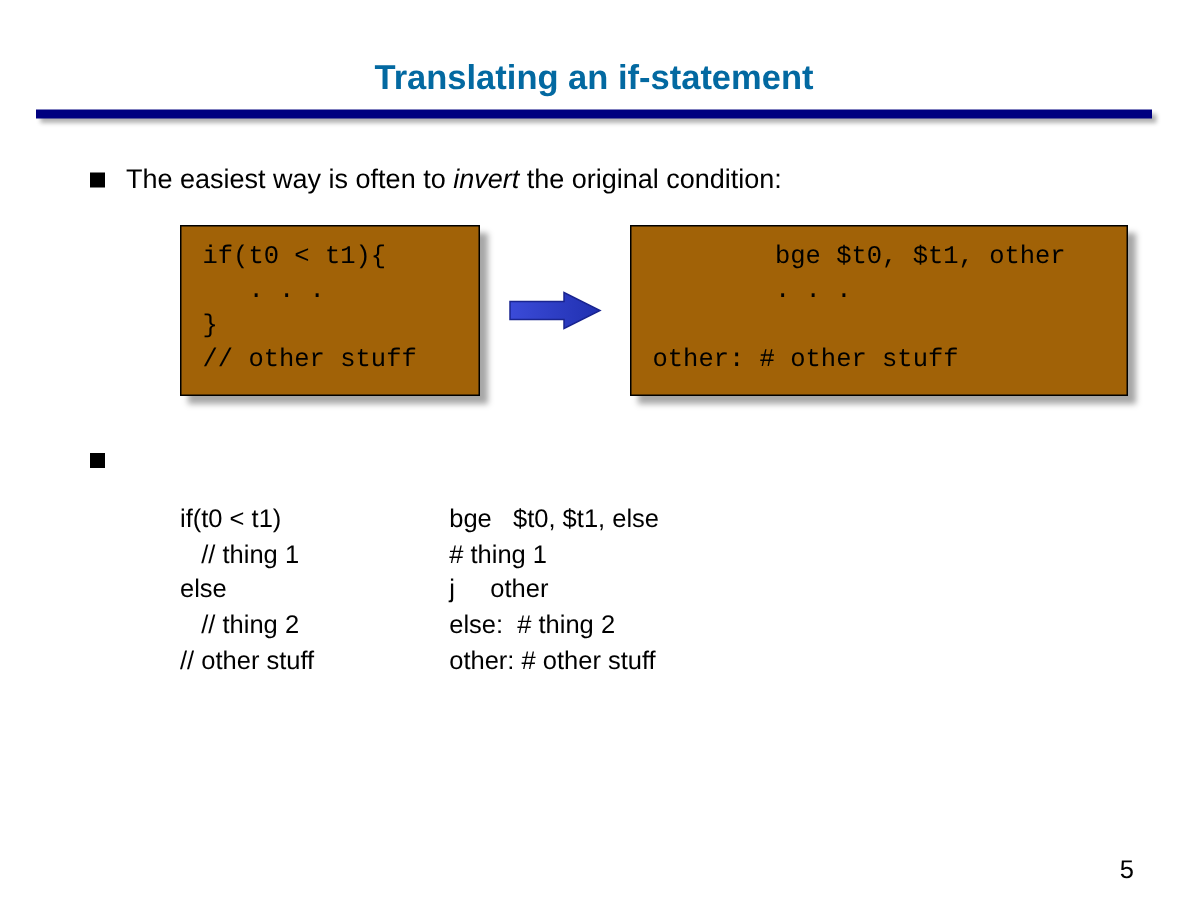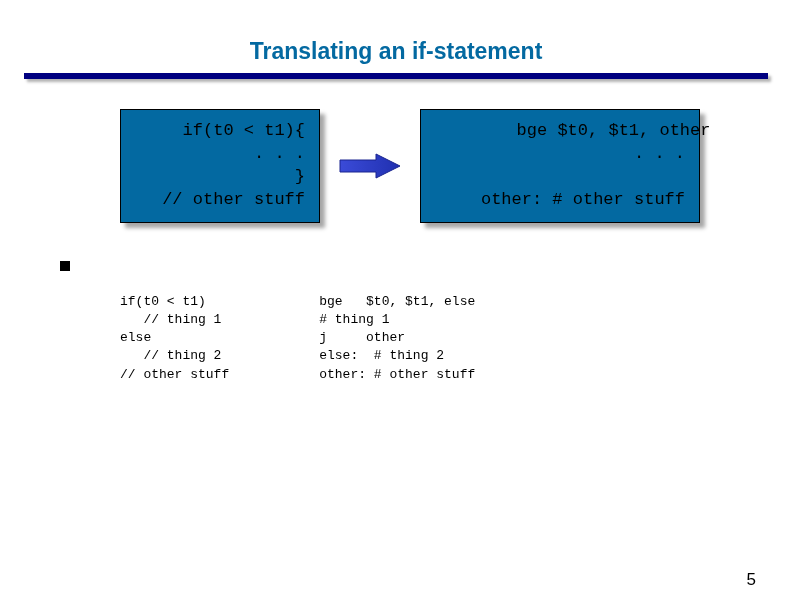--- a/index.html
+++ b/index.html
@@ -104,6 +104,12 @@
 
 <div class="content">
 
+  <div class="bullet-row">
+    <div class="bullet"></div>
+    <div class="bullet-text">
+      <span>The easiest way is often to </span><span class="italic">invert</span><span> the original condition:</span>
+    </div>
+  </div>
 
   <div class="row1">
     <div class="code-box box1a">if(t0 &lt; t1){

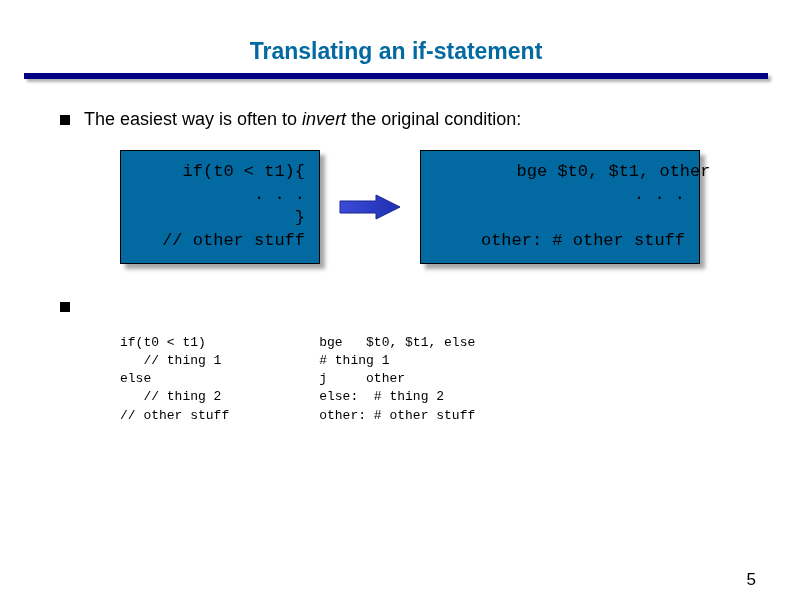--- a/index.html
+++ b/index.html
@@ -54,7 +54,7 @@
     margin-bottom: 32px;
   }
   .code-box {
-    background: #0369a1;
+    background: #a16207;
     border: 1px solid #000;
     box-shadow: 5px 5px 4px rgba(0,0,0,0.35);
     font-family: "Courier New", monospace;
@@ -62,7 +62,6 @@
     line-height: 1.35;
     padding: 10px 14px;
     white-space: pre;
-    text-align: right;
   }
   .box1a { width: 200px; }
   .box1b { width: 280px; }

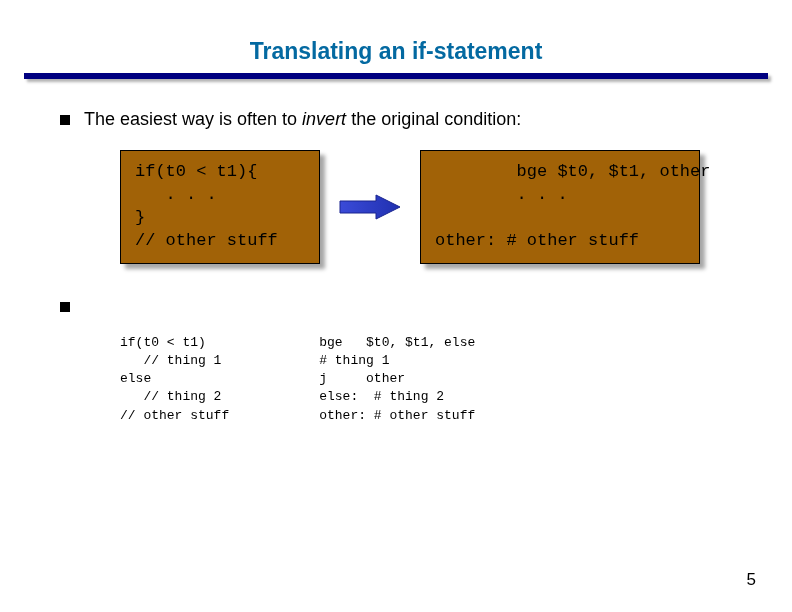--- a/index.html
+++ b/index.html
@@ -64,7 +64,7 @@
     white-space: pre;
   }
   .box1a { width: 200px; }
-  .box1b { width: 280px; }
+  .box1b { width: 332px; }
   .arrow-wrap {
     width: 100px;
     display: flex;

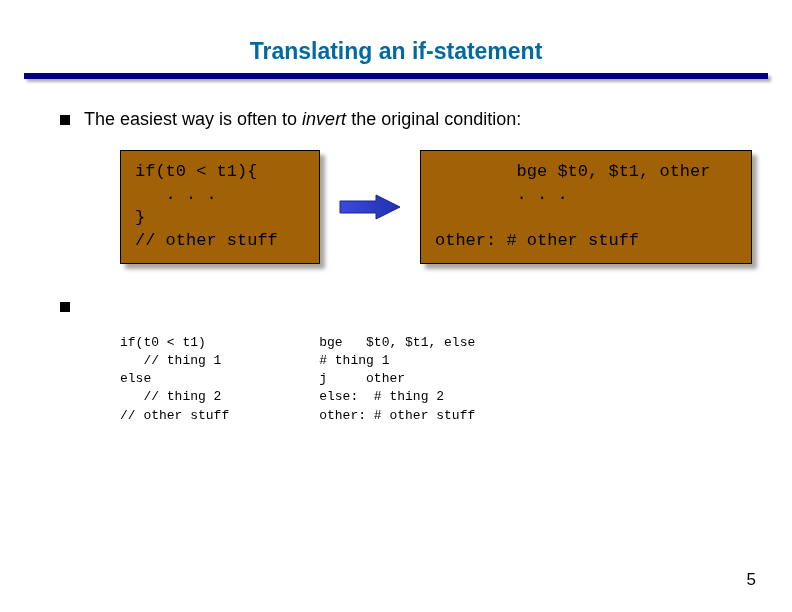--- a/index.html
+++ b/index.html
@@ -82,8 +82,8 @@
     gap: 90px;
   }
   .plain-code {
-    font-family: Liberation Mono, monospace;
-    font-size: 13px;
+    font-family: Liberation Sans, sans-serif;
+    font-size: 17px;
     line-height: 1.4;
     white-space: pre;
   }

